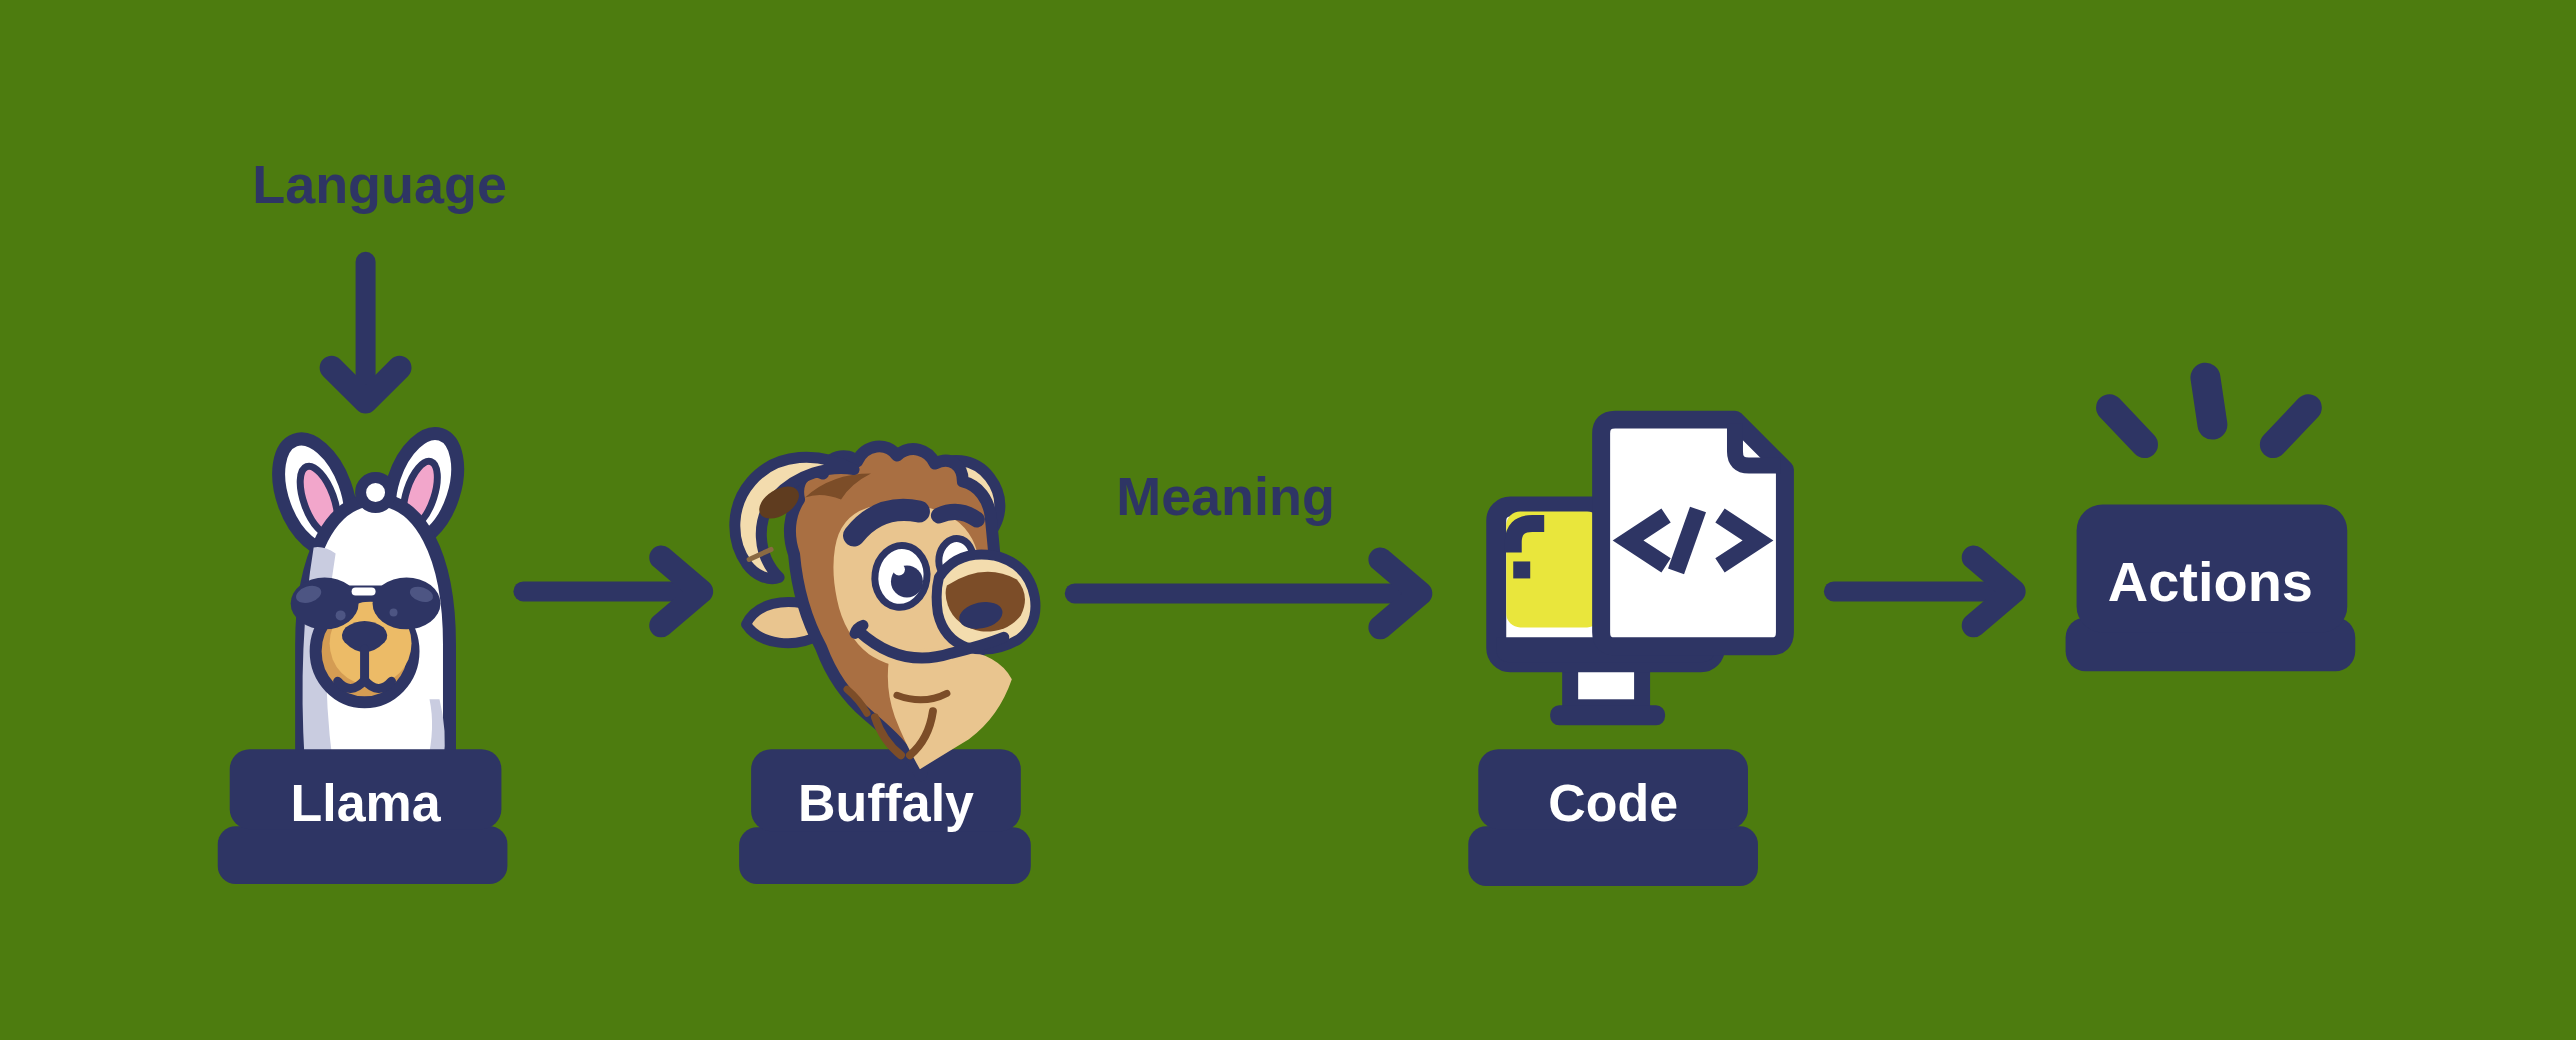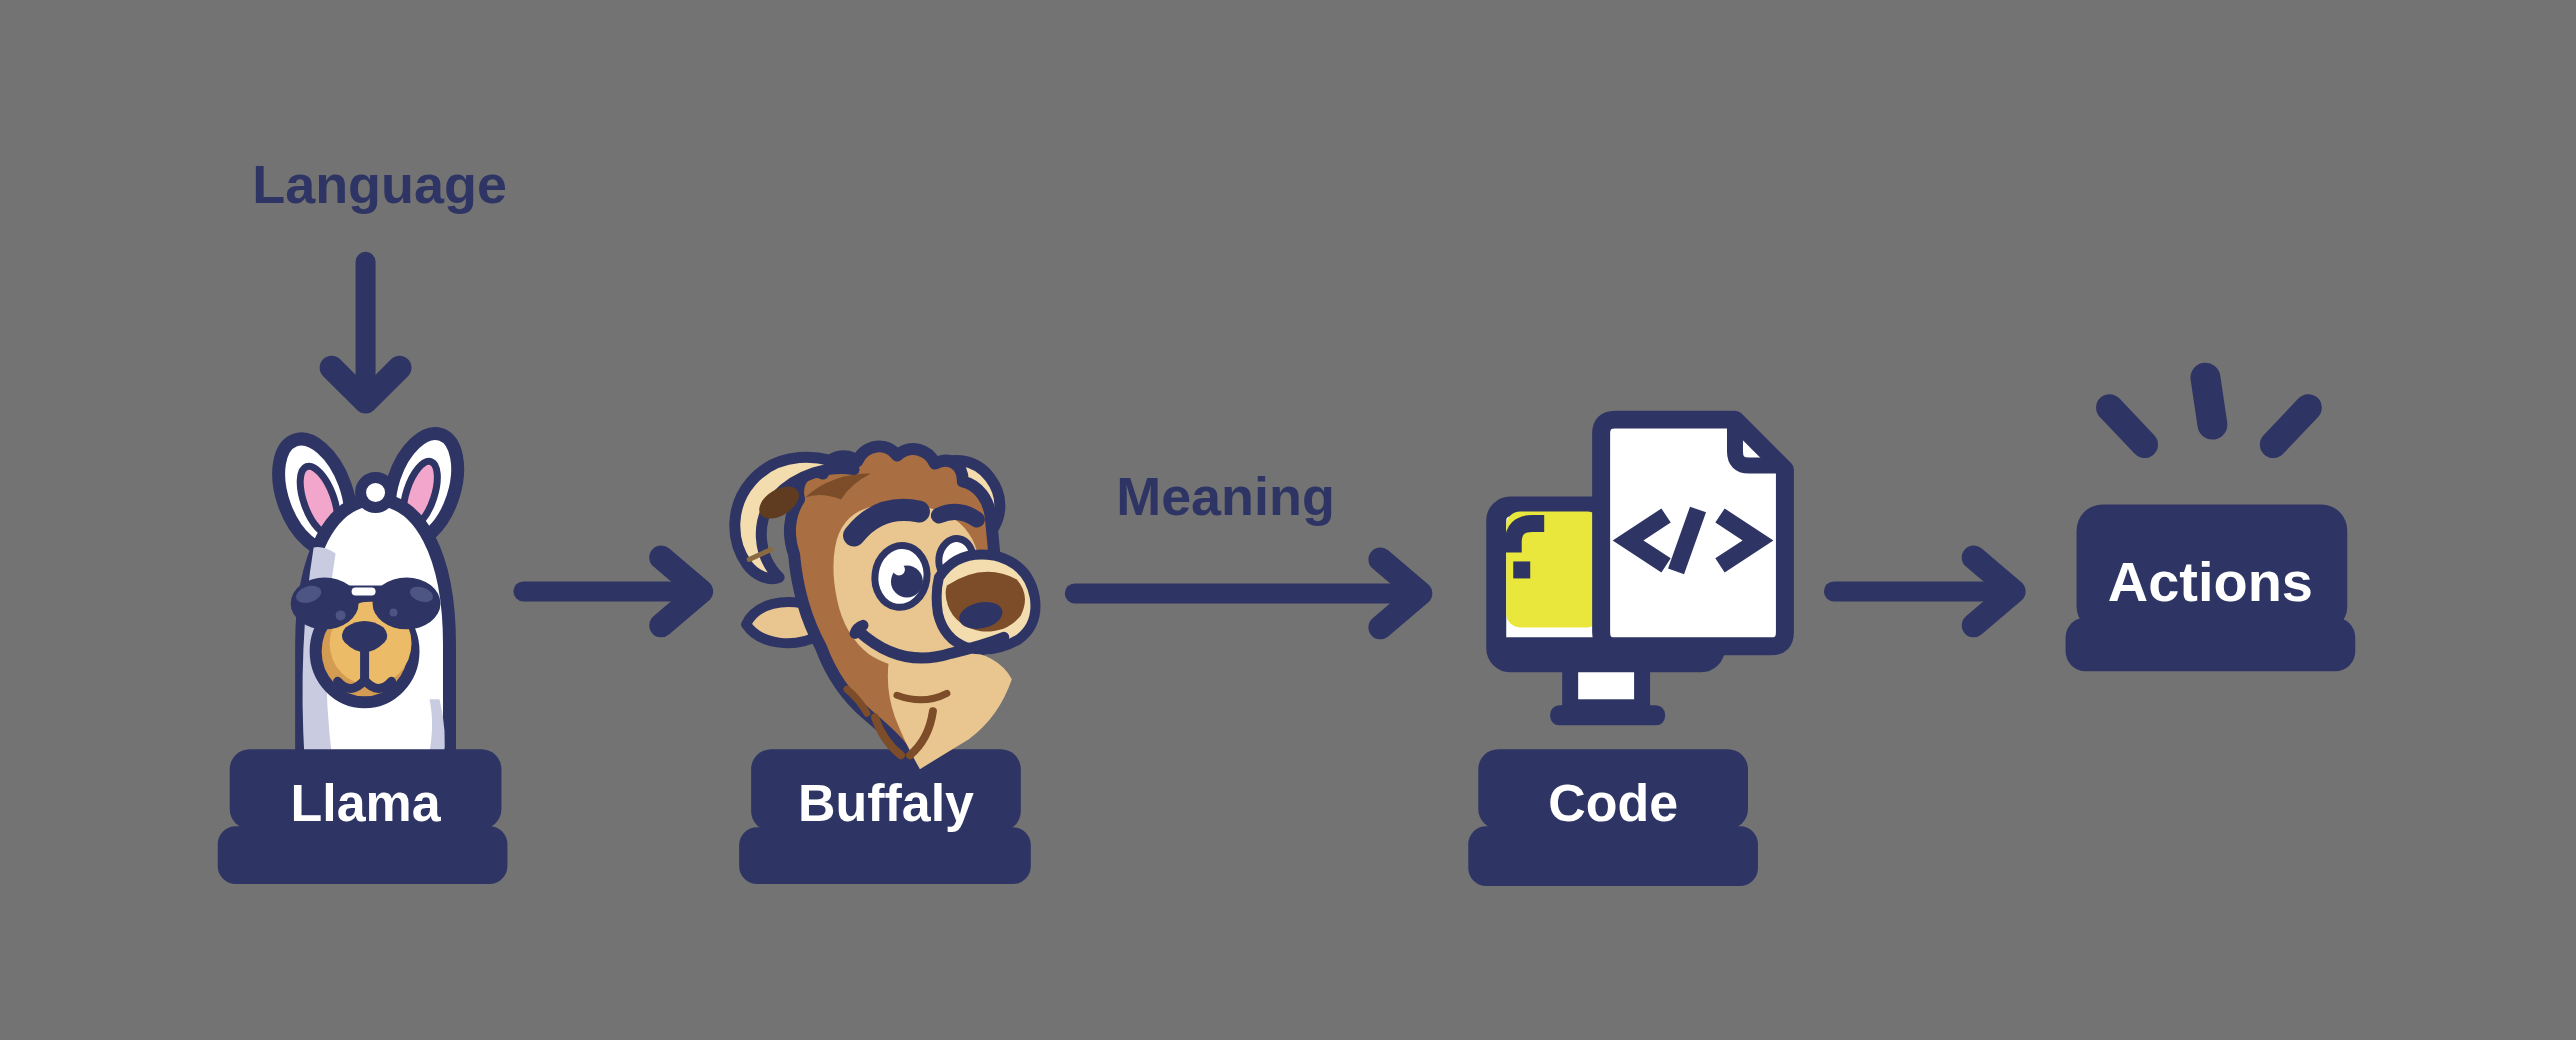--- a/index.html
+++ b/index.html
@@ -9,7 +9,7 @@
     --horn:#f3dcae; --horn_dark:#5f3c1f; --white:#ffffff;
   }
   html,body{margin:0;padding:0;background:#fff;}
-  .stage{width:2576px;height:1041px;position:relative;background:#737373;overflow:hidden;}
+  .stage{width:2576px;height:1041px;position:relative;background:#4d7c0f;overflow:hidden;}
   svg{display:block;}
   .lbl{fill:var(--navy);font:700 54px "Liberation Sans",sans-serif;text-anchor:middle;}
   .badge-lbl{fill:#fff;font:700 52px "Liberation Sans",sans-serif;text-anchor:middle;}

